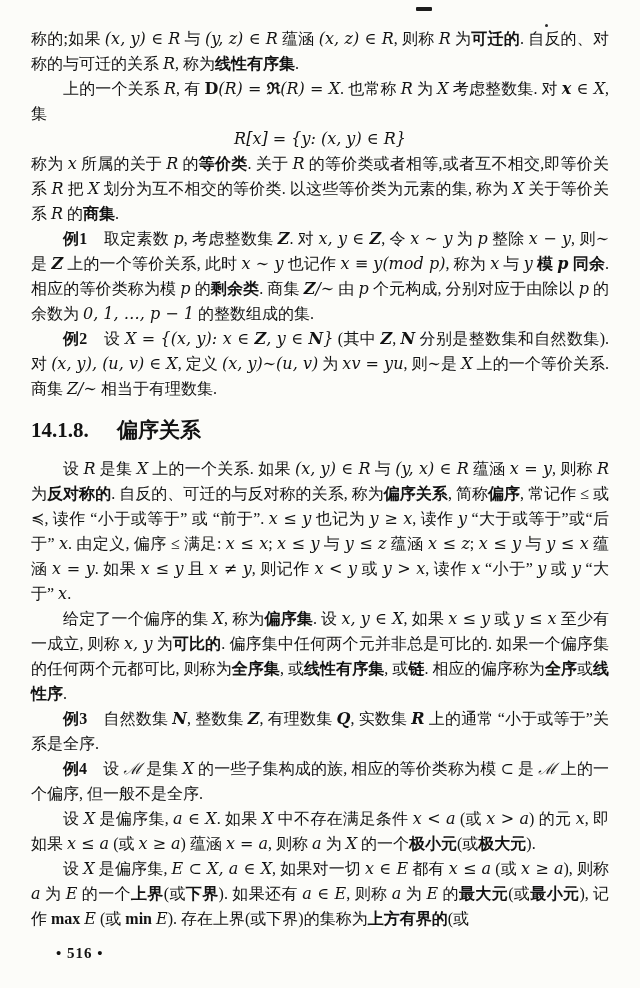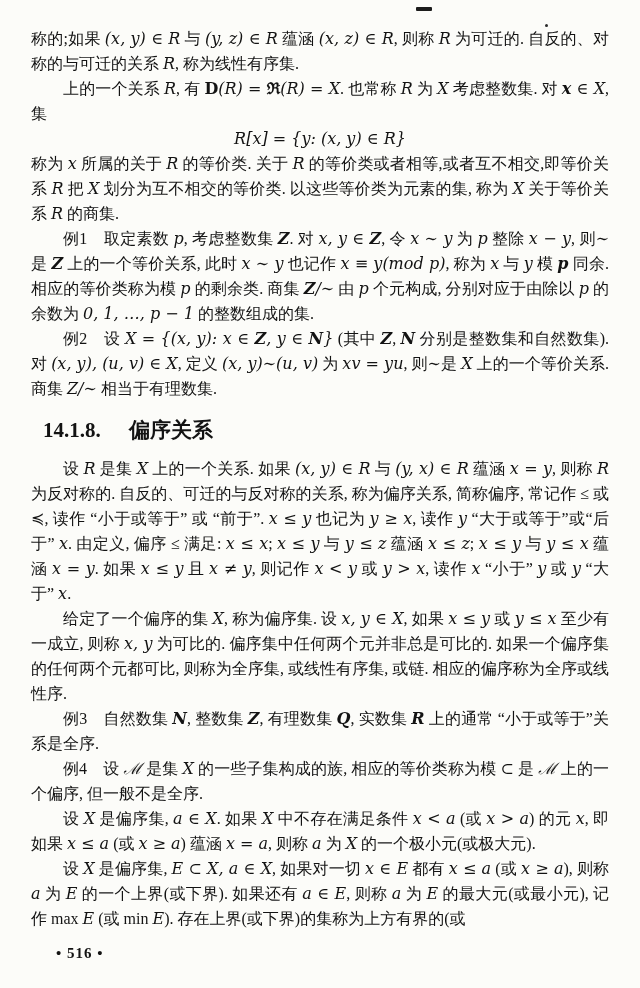--- a/index.html
+++ b/index.html
@@ -20,7 +20,7 @@
   p{margin:0;}
   .ind{text-indent:2em;}
   .formula{text-align:center;text-indent:0;}
-  .b{font-weight:400;margin-top:18px;}
+  .b{font-weight:700;margin-top:18px;}
   .m{font-style:italic;font-family:"DejaVu Serif","Liberation Serif",serif;}
   .bm{font-weight:700;font-style:italic;font-family:"DejaVu Serif","Liberation Serif",serif;}
   .frak{font-weight:700;font-family:"DejaVu Serif","Liberation Serif",serif;}

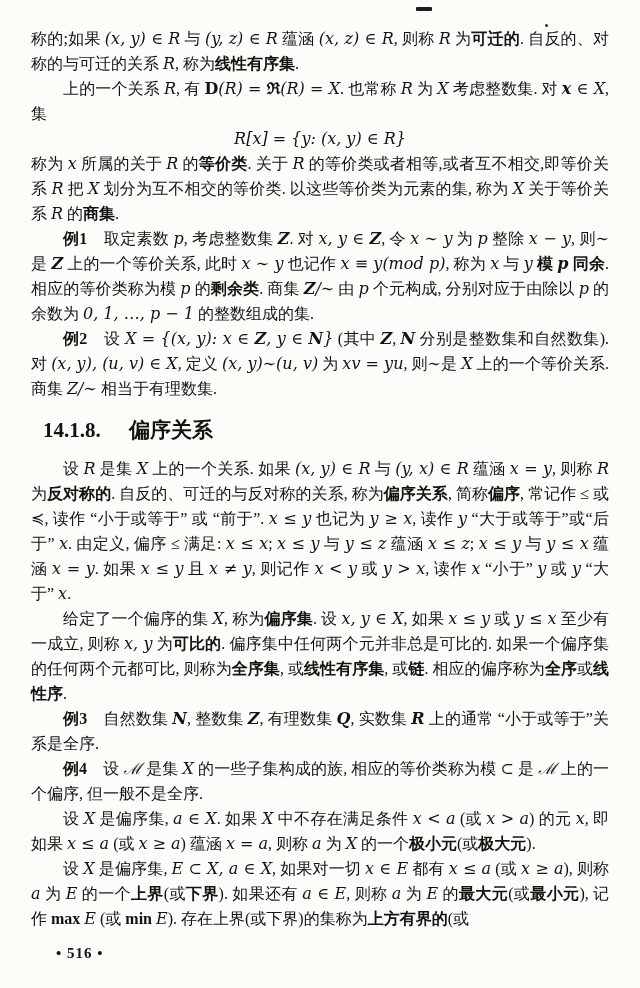--- a/index.html
+++ b/index.html
@@ -28,7 +28,7 @@
     font-weight:700;
     font-size:21px;
     line-height:28px;
-    margin:15px 0 12px 12px;
+    margin:15px 0 12px 0;
     text-align:left;text-indent:0;
   }
   .heading .title{margin-left:1.1em;}

